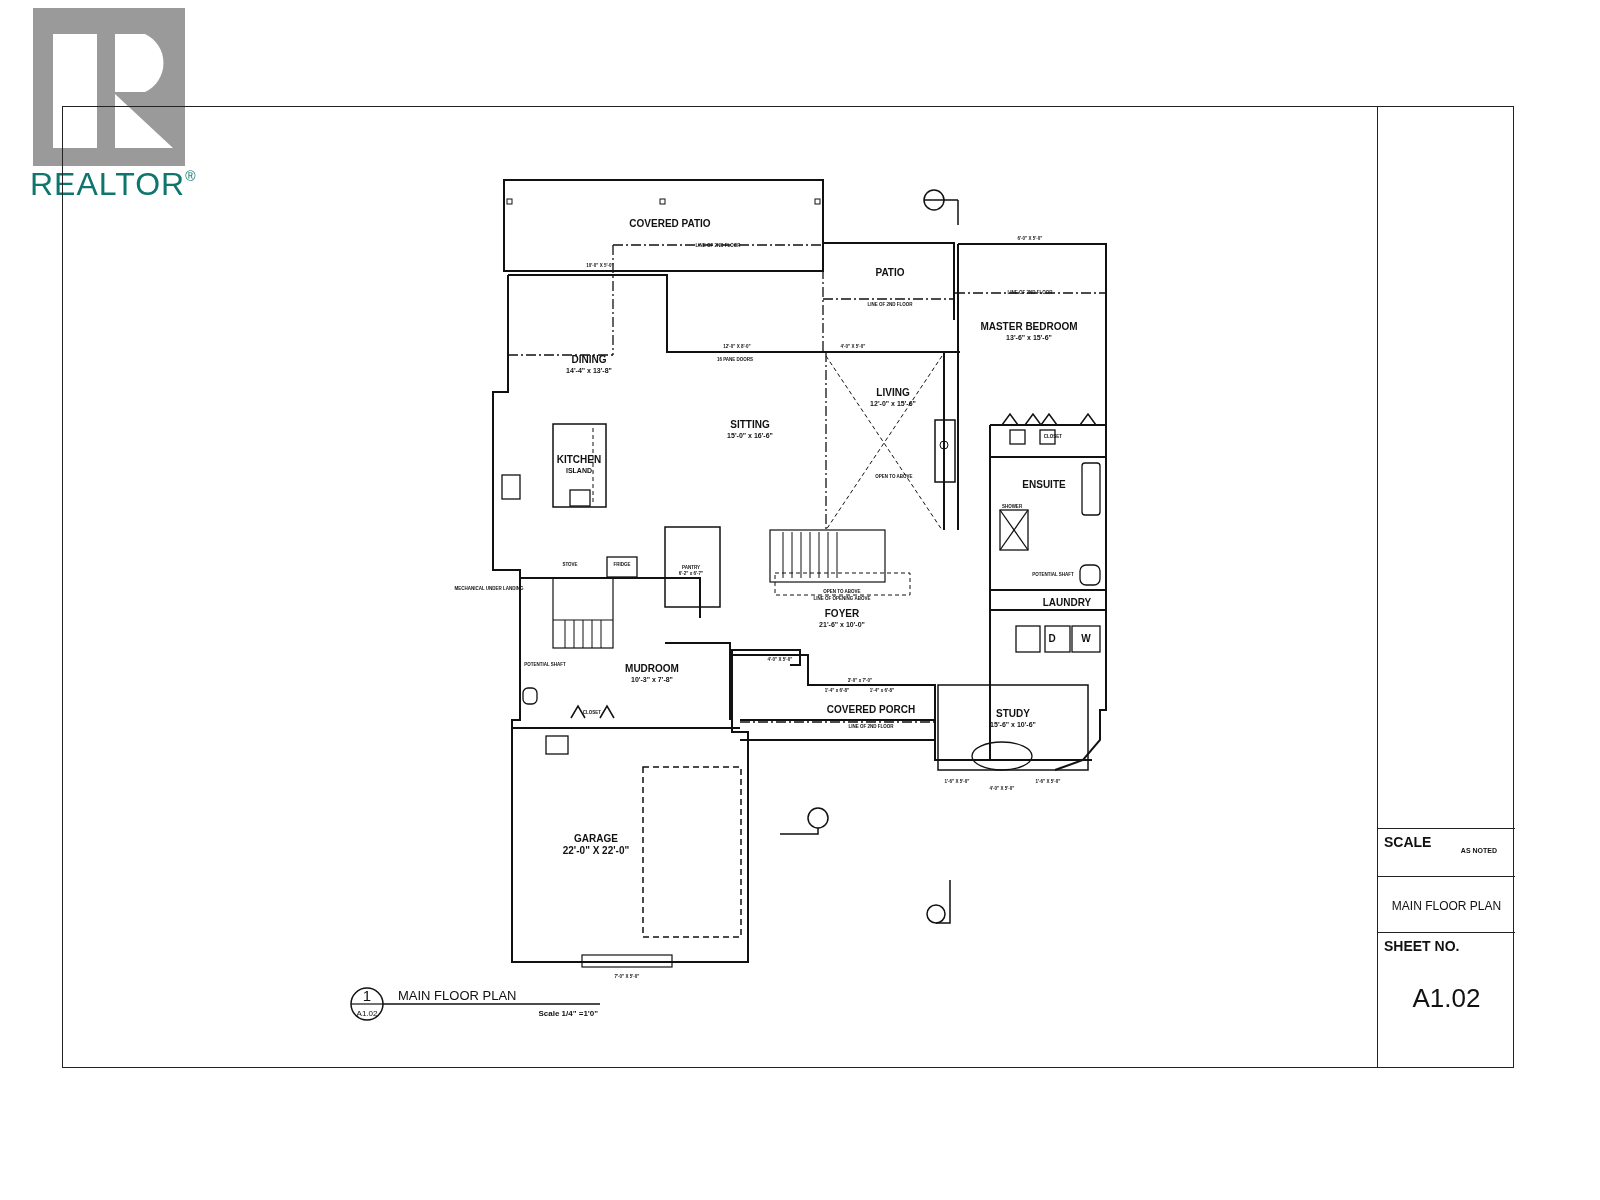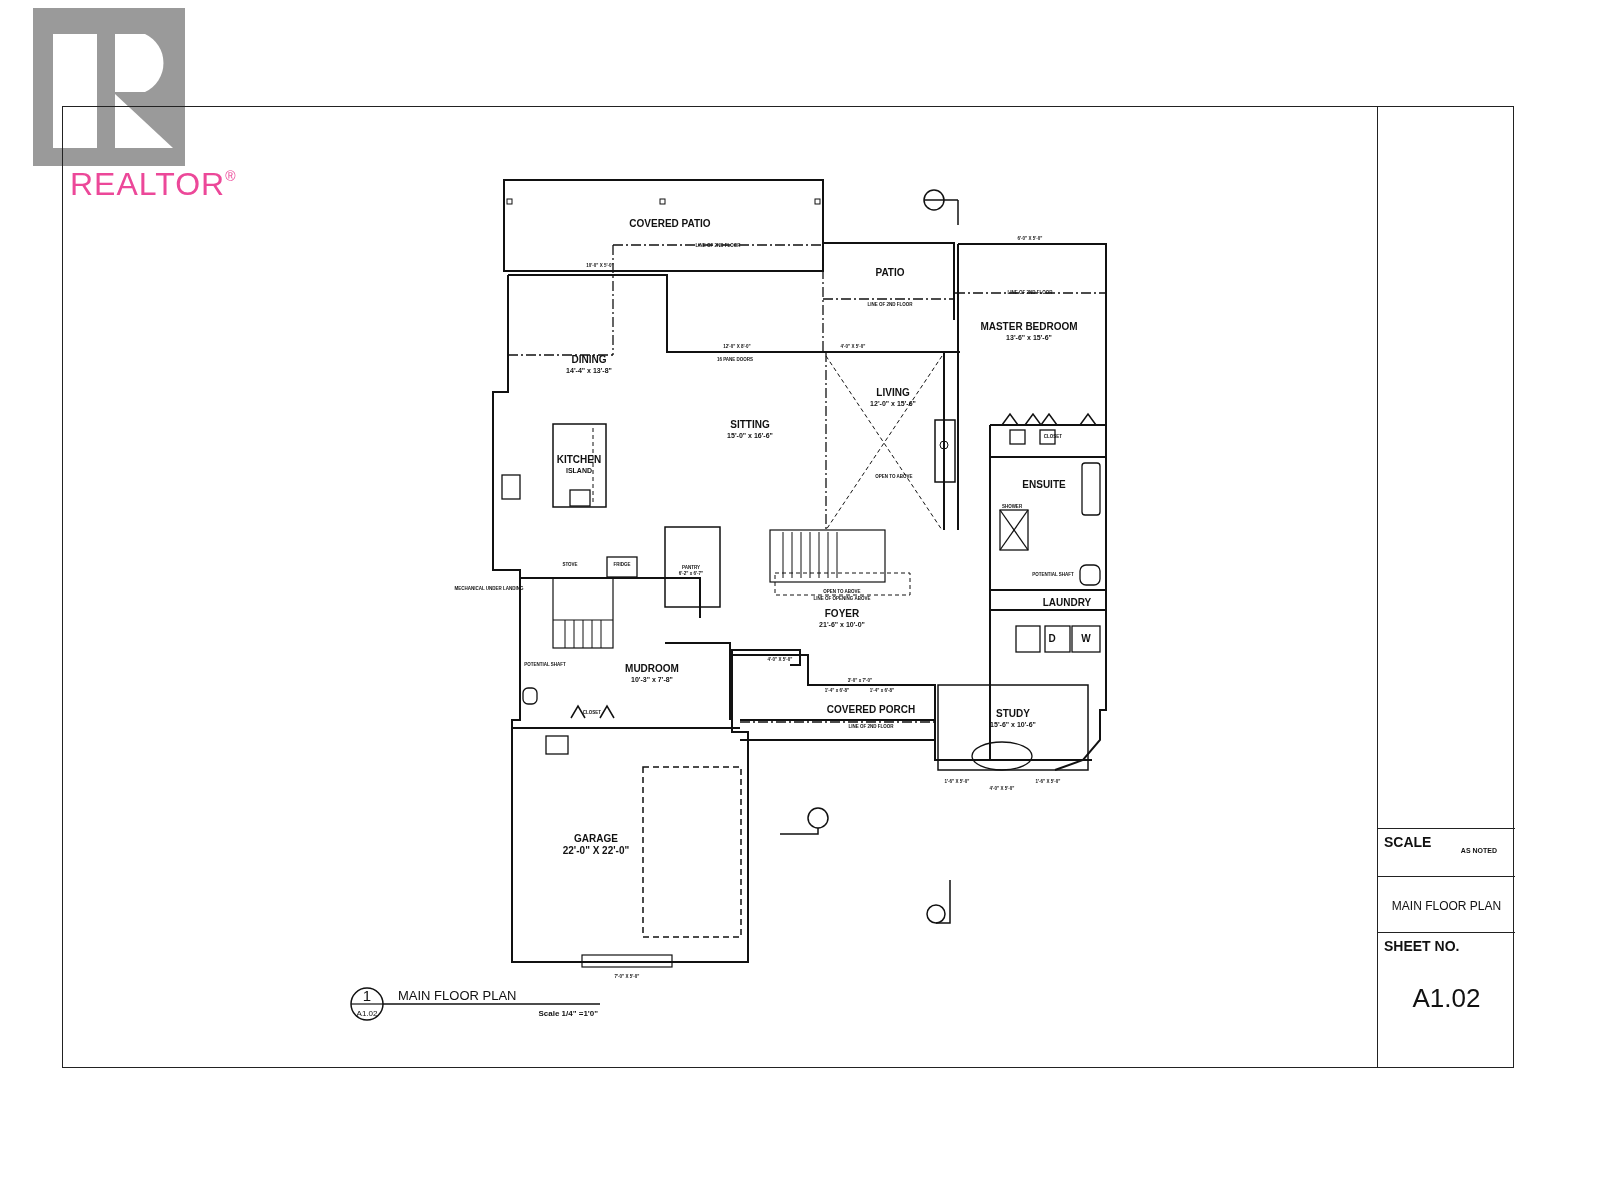--- a/index.html
+++ b/index.html
@@ -6,7 +6,7 @@
   body { width:1600px; height:1200px; position:relative; overflow:hidden; font-family:"Liberation Sans", sans-serif; color:#111; }
   .abs { position:absolute; }
   #logo { left:33px; top:8px; width:152px; height:158px; background:#9a9a9a; }
-  #logo-word { left:30px; top:166px; font-size:32px; color:#ec4899; letter-spacing:1px; font-family:"Liberation Sans", sans-serif;margin-left:40px; }
+  #logo-word { left:30px; top:166px; font-size:32px; color:#0f766e; letter-spacing:1px; font-family:"Liberation Sans", sans-serif; }
   #logo-word sup { font-size:14px; vertical-align:top; position:relative; top:2px; }
   #sheet { left:62px; top:106px; width:1452px; height:962px; border:1.5px solid #222; box-sizing:border-box; }
   #titleblock { left:1377px; top:106px; width:137px; height:962px; border-left:1.5px solid #222; box-sizing:border-box; }

